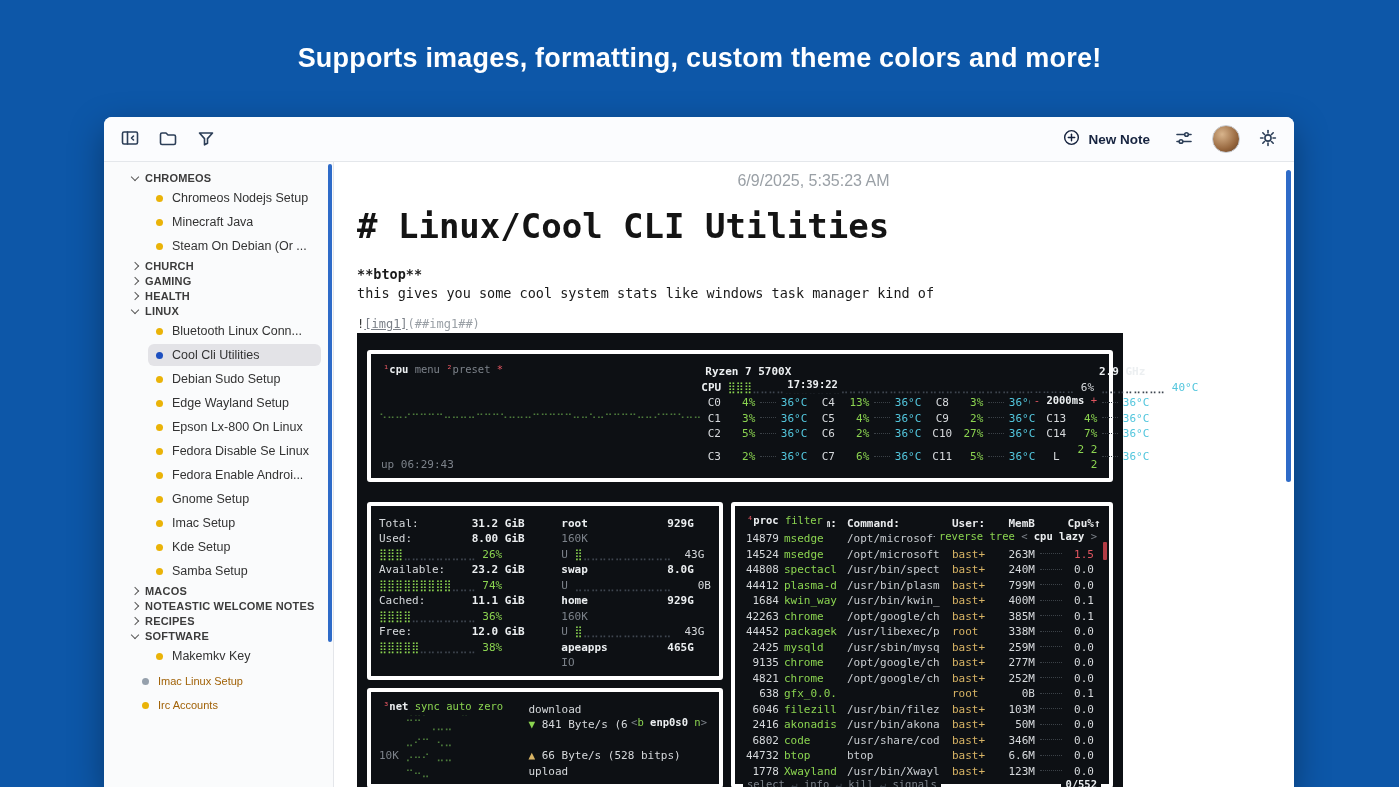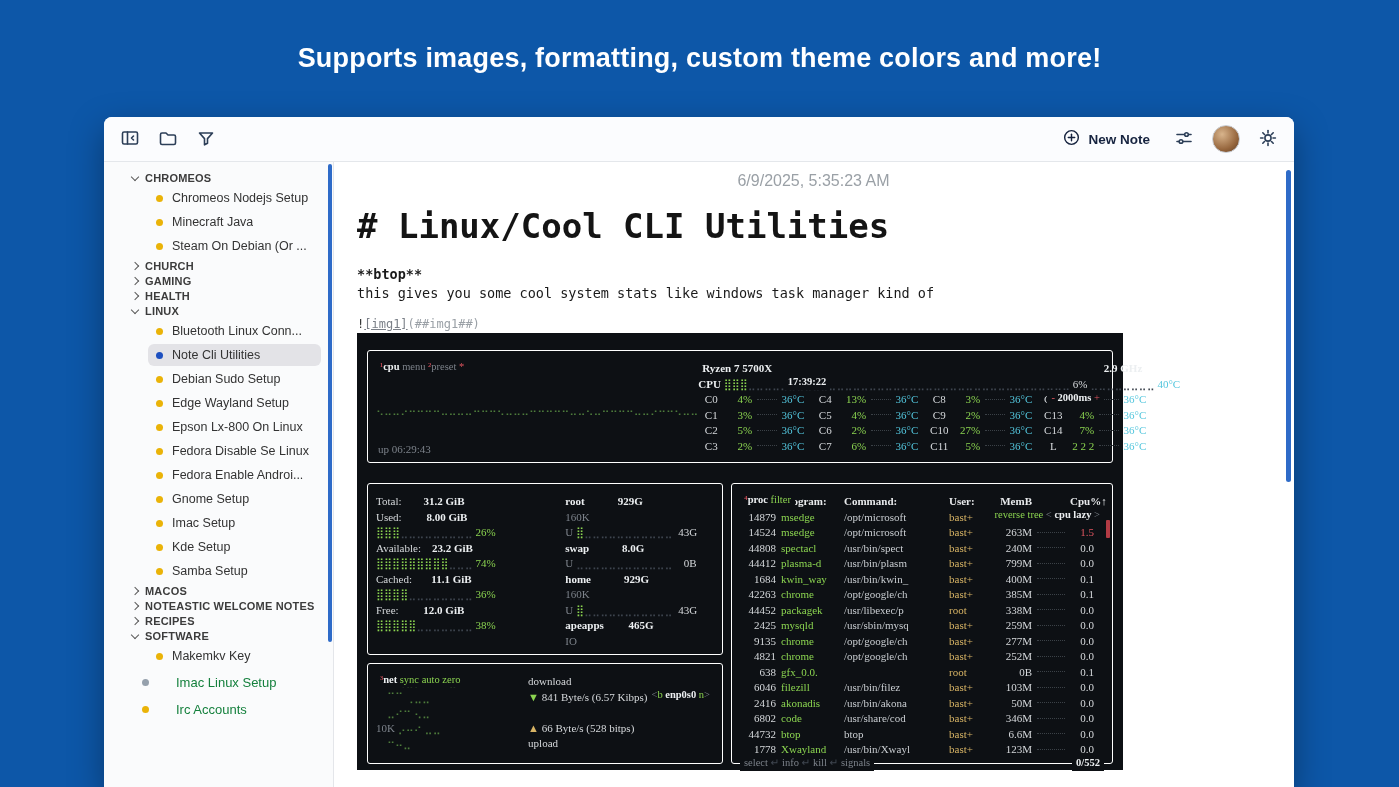--- a/index.html
+++ b/index.html
@@ -250,7 +250,7 @@
           <div class="srow item selected">
 
             <span class="dot blue"></span>
-            <span class="slabel">Note Cli Utilities</span>
+            <span class="slabel">Cool Cli Utilities</span>
           </div>
 
           <div class="srow item">

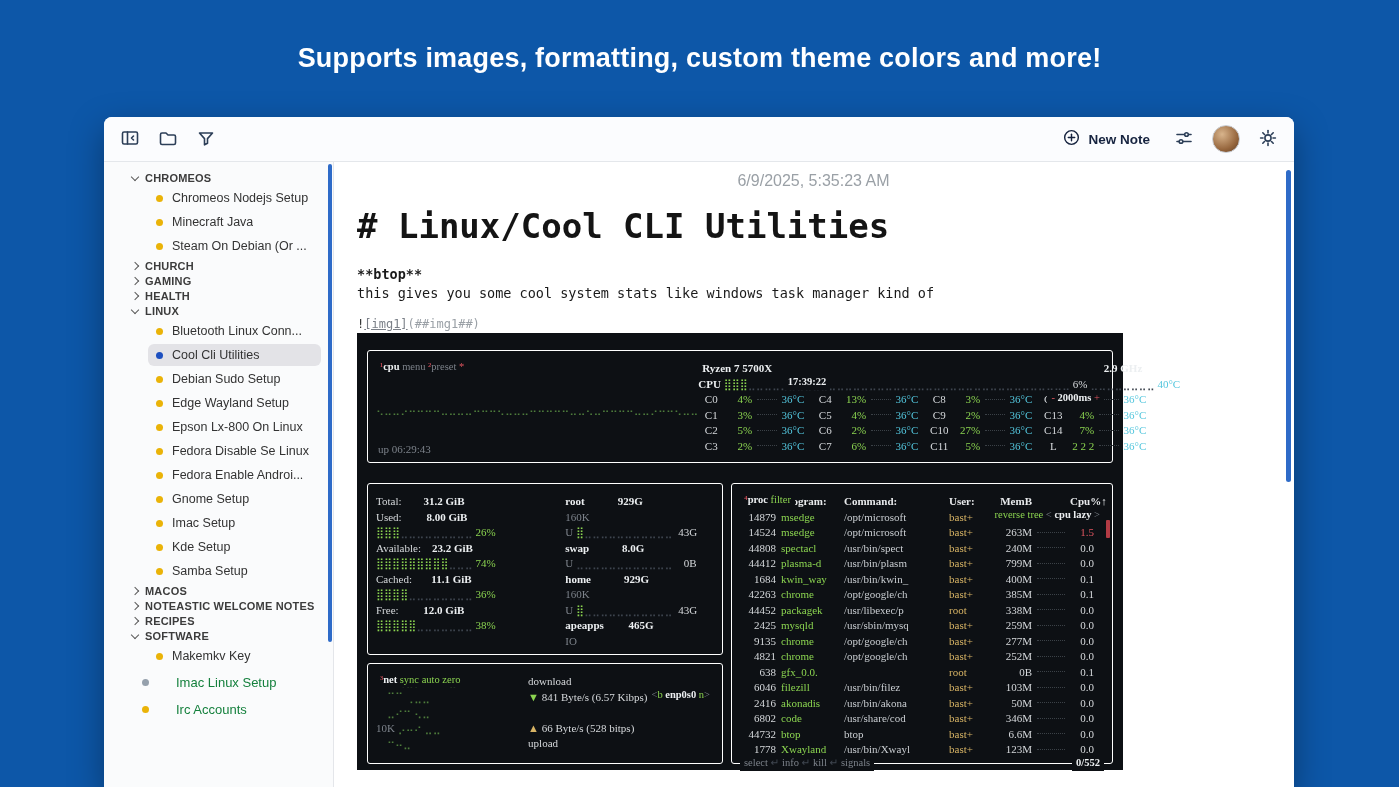--- a/index.html
+++ b/index.html
@@ -68,7 +68,7 @@
   .r{color:#e05560;}
   .d{color:#7c828a;}
   .dd{color:#3f4650;}
-  .tbox{position:relative;border:1px solid #ffffff;border-radius:3px;padding:10px 8px 5px;margin-top:8px;font-family:Liberation Serif, serif;}
+  .tbox{position:relative;border:4px solid #ffffff;border-radius:3px;padding:10px 8px 5px;margin-top:8px;}
   .thdr{position:absolute;top:-8px;left:8px;right:8px;height:15px;font-size:10.5px;white-space:pre;}
   .hseg{background:#0d1014;padding:0 4px;}
   .thdr .hl{position:absolute;left:0;}

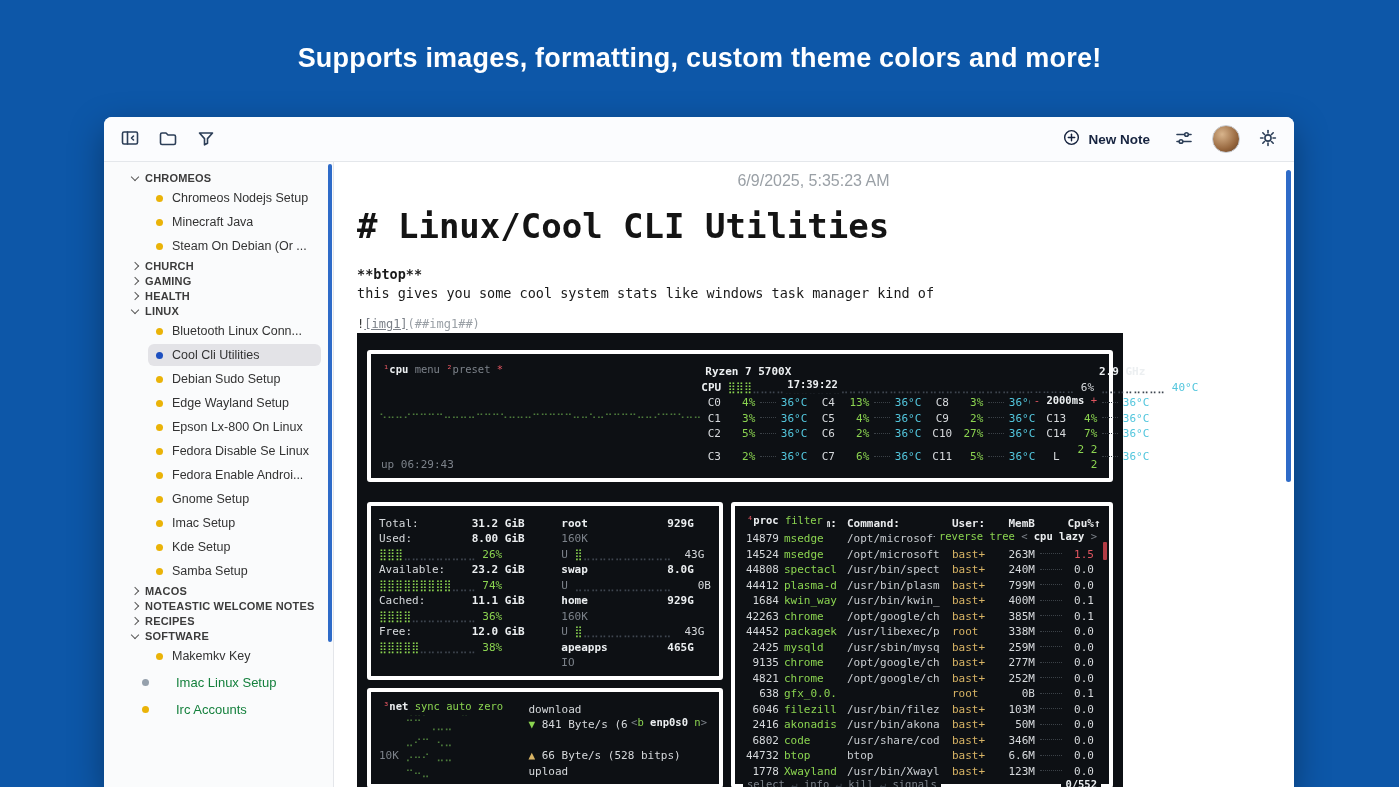--- a/index.html
+++ b/index.html
@@ -30,7 +30,7 @@
   .srow.section{padding:1px 8px 1px 12px;margin:1px 0;font-size:11px;font-weight:700;color:#3c3c3c;letter-spacing:.2px;}
   .srow.item{margin:2px 12px 2px 28px;padding:4px 8px;border-radius:6px;font-size:12.5px;color:#333;gap:9px;}
   .srow.item.selected{background:#e3e3e7;}
-  .srow.loose{margin:4px 12px 4px 14px;padding:4px 8px;font-size:13px;color:#15803d;gap:27px;}
+  .srow.loose{margin:4px 12px 4px 14px;padding:4px 8px;font-size:11px;color:#a16207;gap:9px;}
   .chev{display:none;}
   .srow.section .chev{display:inline-block;width:5px;height:5px;flex:none;margin-right:7px;
     border-right:1.4px solid #5a5a5a;border-bottom:1.4px solid #5a5a5a;transform:rotate(-45deg);}

